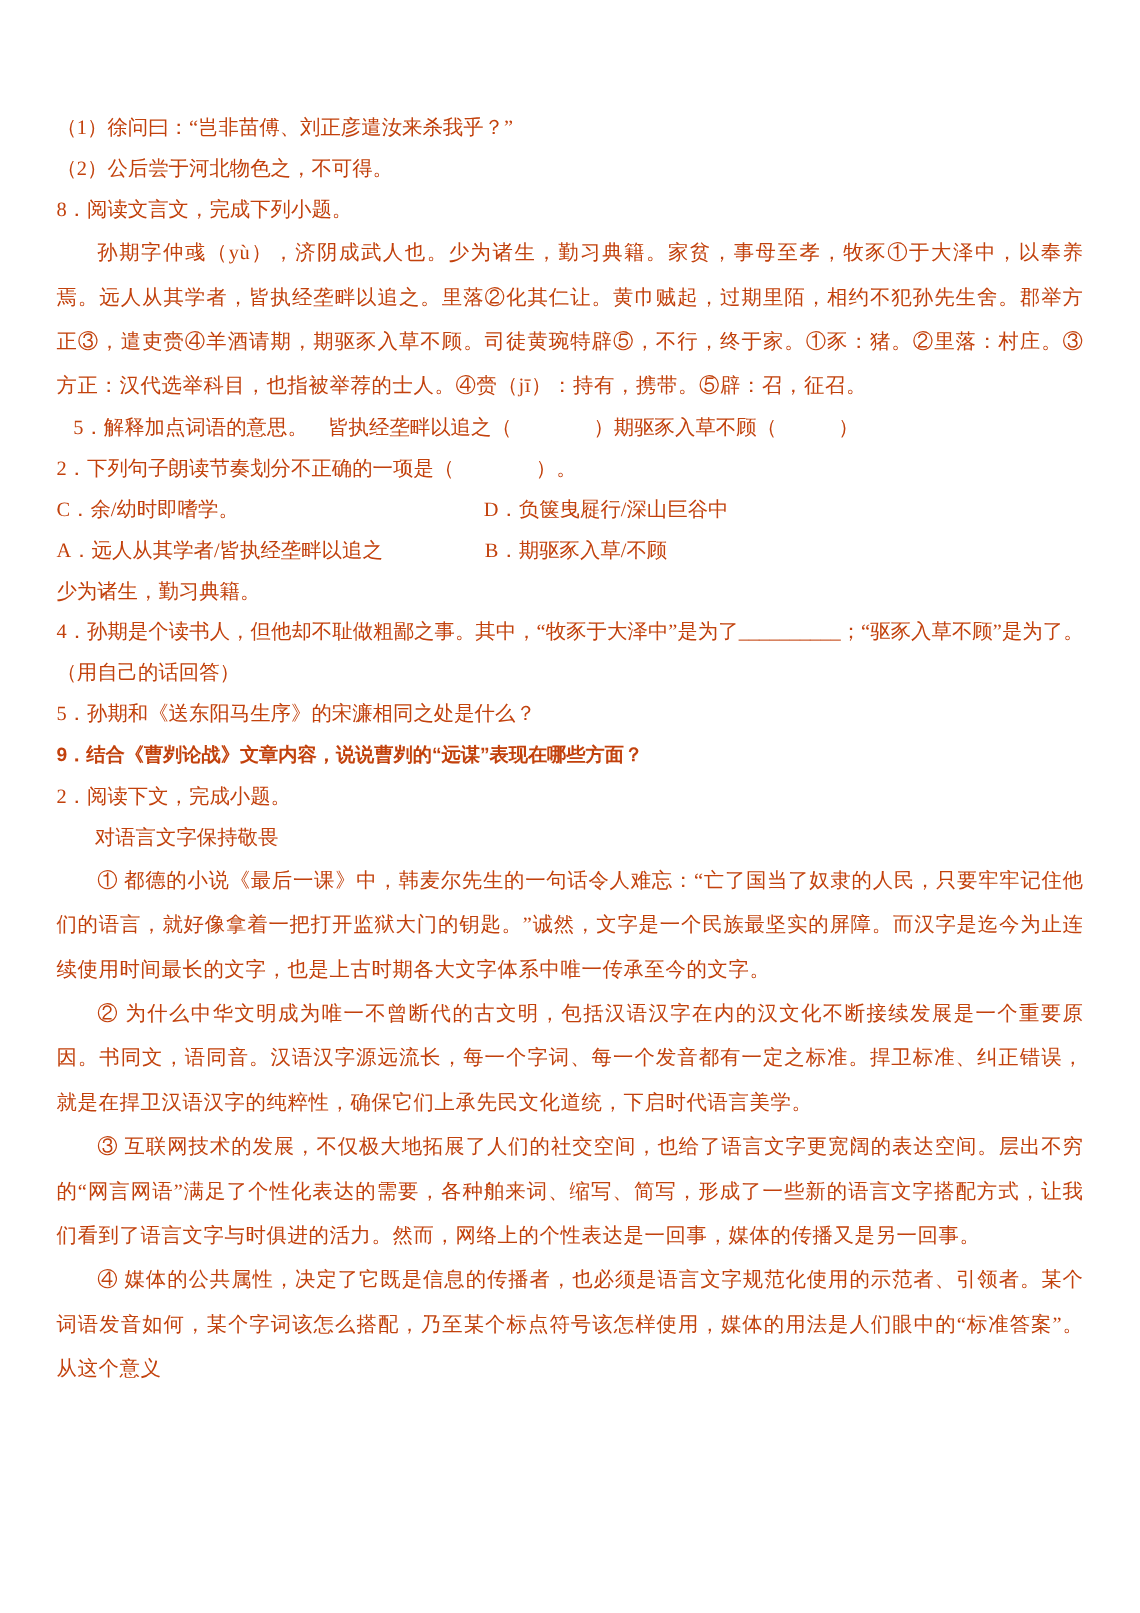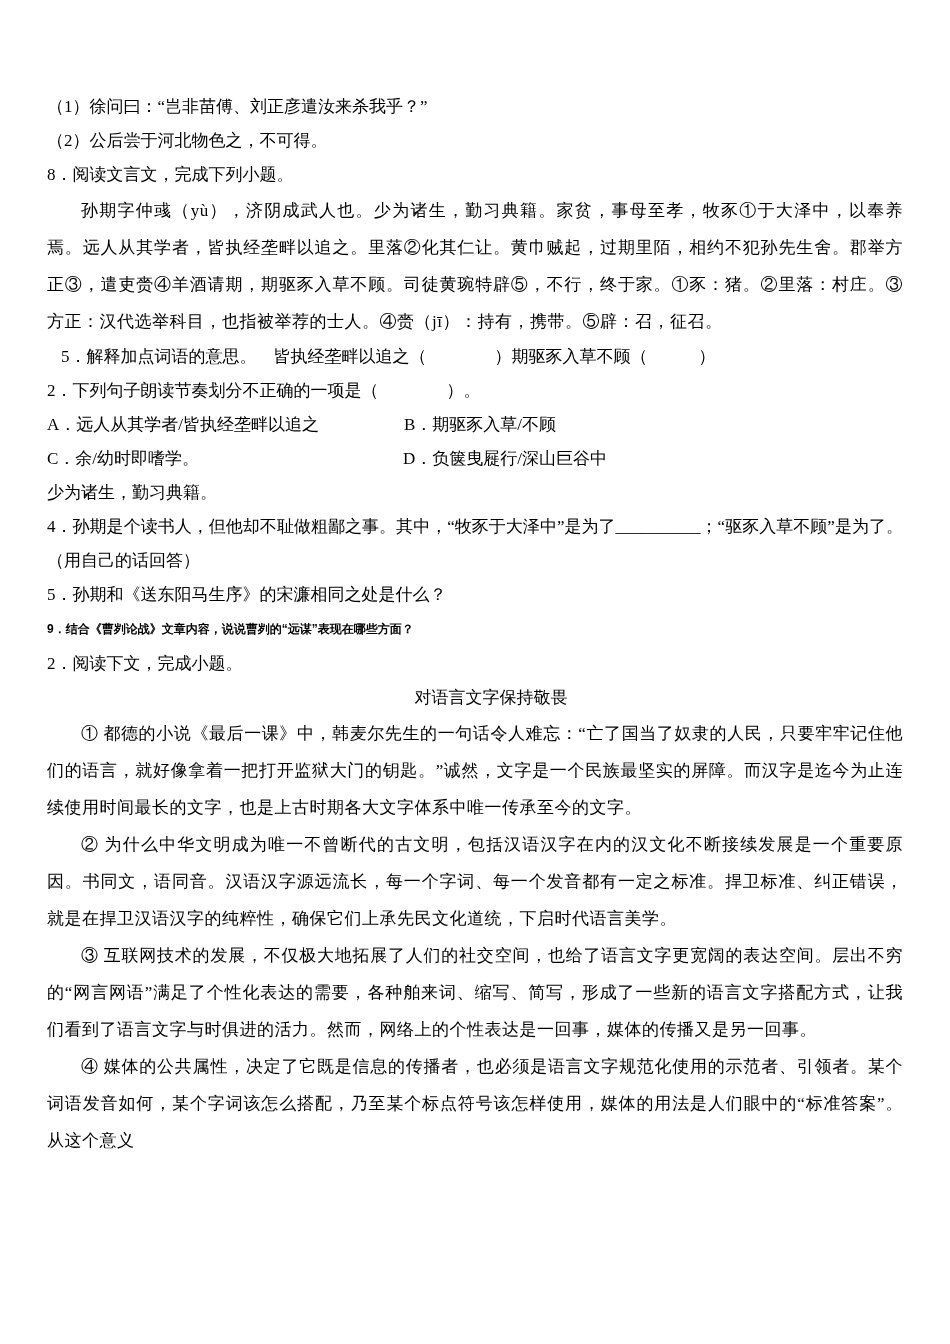--- a/index.html
+++ b/index.html
@@ -13,7 +13,7 @@
     overflow: hidden;
     box-sizing: border-box;
     background: #ffffff;
-    color: #000000;
+    color: #c2410c;
     padding: 90px 47px 0 47px;
     font-family: "Liberation Serif", "DejaVu Serif", serif;
     font-size: 17px;

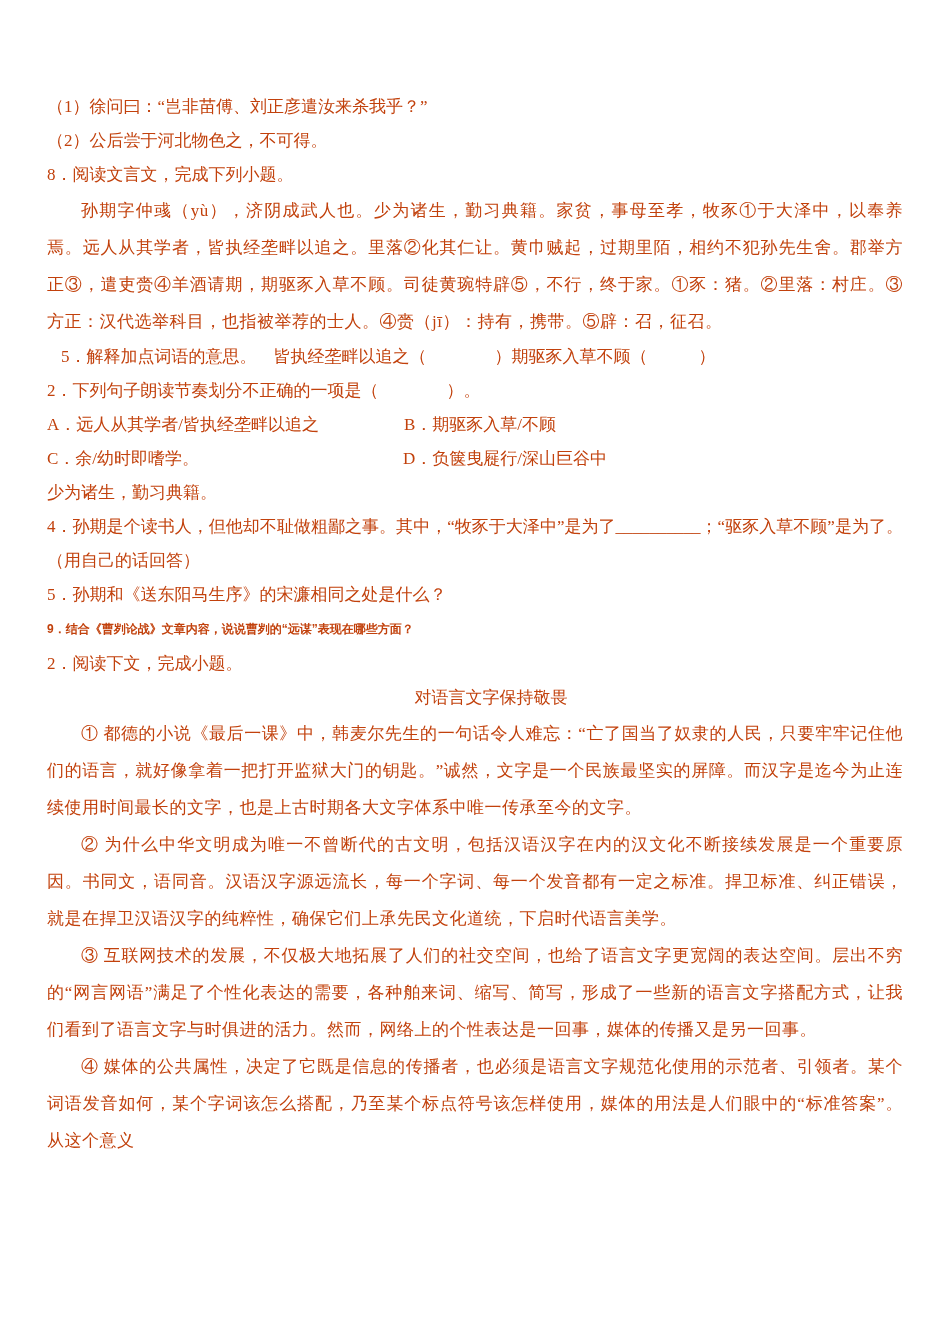--- a/index.html
+++ b/index.html
@@ -61,8 +61,8 @@
       <div class="block paragraph">孙期字仲彧（yù），济阴成武人也。少为诸生，勤习典籍。家贫，事母至孝，牧豕①于大泽中，以奉养焉。远人从其学者，皆执经垄畔以追之。里落②化其仁让。黄巾贼起，过期里陌，相约不犯孙先生舍。郡举方正③，遣吏赍④羊酒请期，期驱豕入草不顾。司徒黄琬特辟⑤，不行，终于家。①豕：猪。②里落：村庄。③方正：汉代选举科目，也指被举荐的士人。④赍（jī）：持有，携带。⑤辟：召，征召。</div>
       <div class="block line-indent-sm">5．解释加点词语的意思。　皆执经垄畔以追之（　　　　）期驱豕入草不顾（　　　）</div>
       <div class="block line">2．下列句子朗读节奏划分不正确的一项是（　　　　）。</div>
+      <div class="block line">C．余/幼时即嗜学。　　　　　　　　　　　　D．负箧曳屣行/深山巨谷中</div>
       <div class="block line">A．远人从其学者/皆执经垄畔以追之　　　　　B．期驱豕入草/不顾</div>
-      <div class="block line">C．余/幼时即嗜学。　　　　　　　　　　　　D．负箧曳屣行/深山巨谷中</div>
       <div class="block line">少为诸生，勤习典籍。</div>
       <div class="block line-wrap">4．孙期是个读书人，但他却不耻做粗鄙之事。其中，“牧豕于大泽中”是为了__________；“驱豕入草不顾”是为了。（用自己的话回答）</div>
       <div class="block line">5．孙期和《送东阳马生序》的宋濂相同之处是什么？</div>

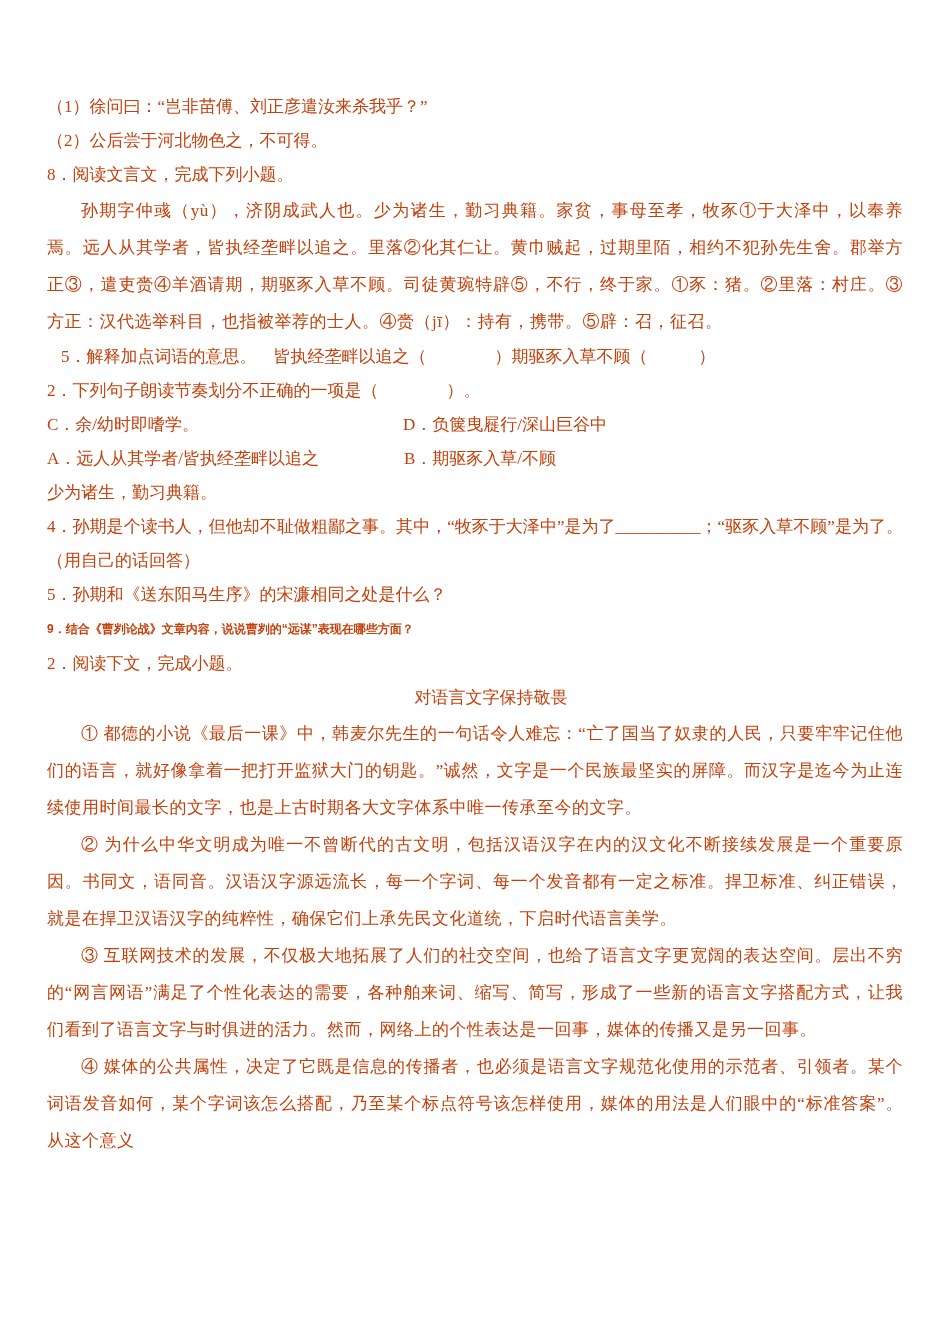--- a/index.html
+++ b/index.html
@@ -41,7 +41,7 @@
     line-height: 35px;
     font-weight: bold;
     font-family: "Liberation Sans", "DejaVu Sans", sans-serif;
-    font-size: 12px;
+    font-size: 16px;
   }
   .paragraph {
     line-height: 37px;

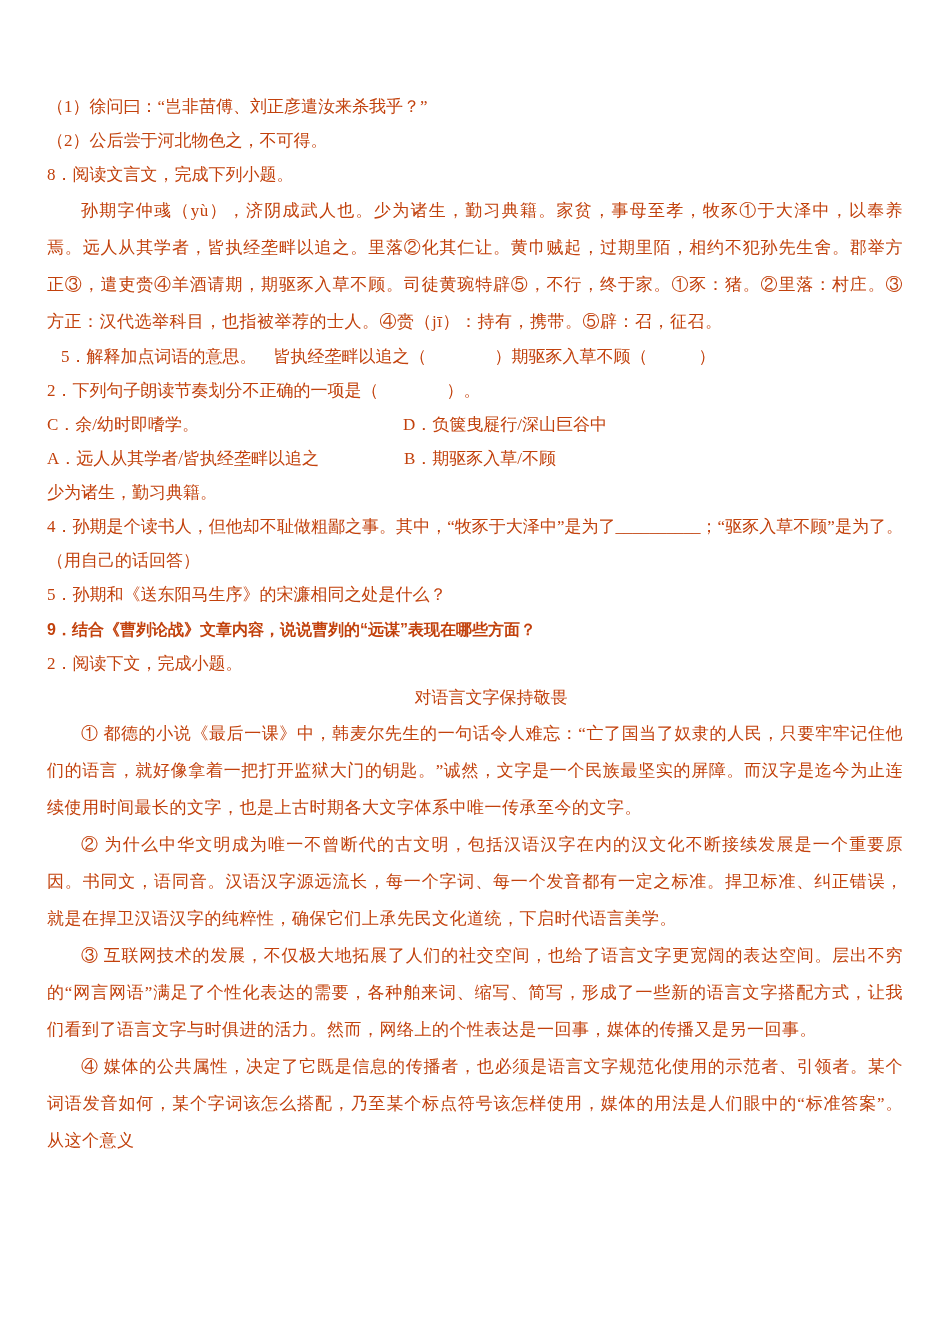--- a/index.html
+++ b/index.html
@@ -35,7 +35,6 @@
   .line-indent {
     line-height: 34px;
     padding-left: 32px;
-    text-align: center;
   }
   .bold-line {
     line-height: 35px;

